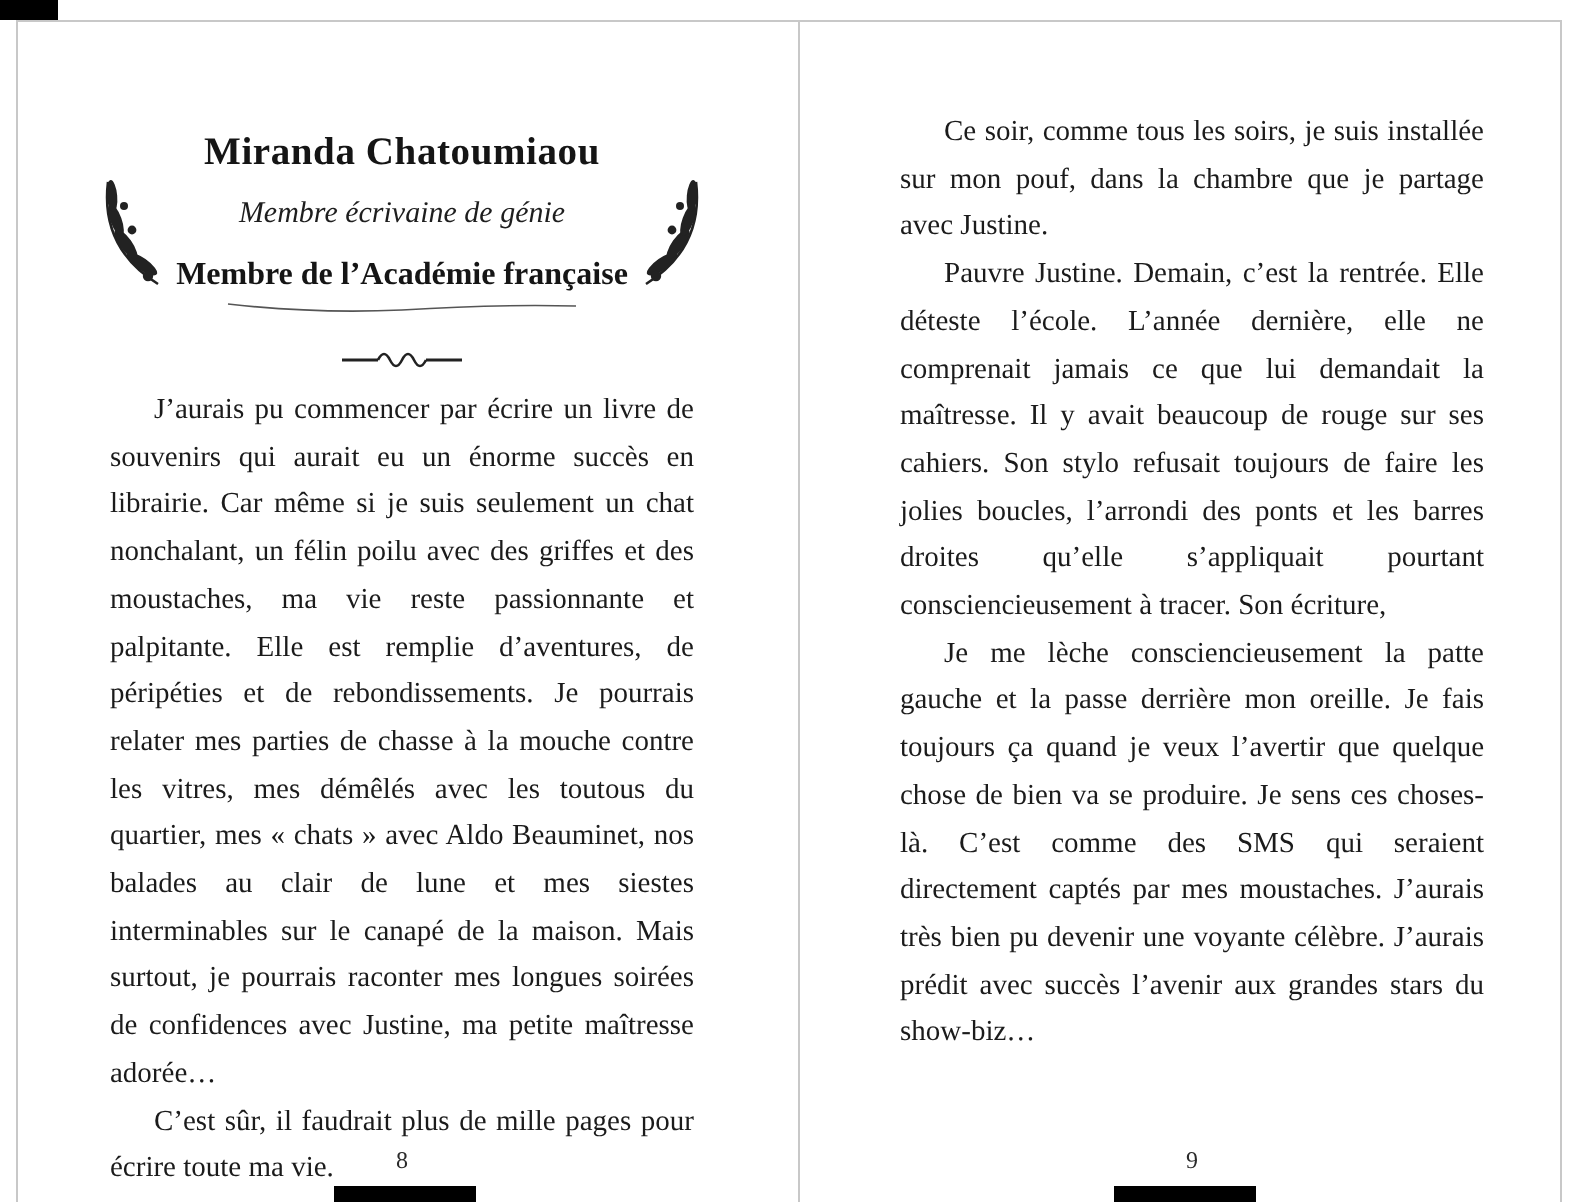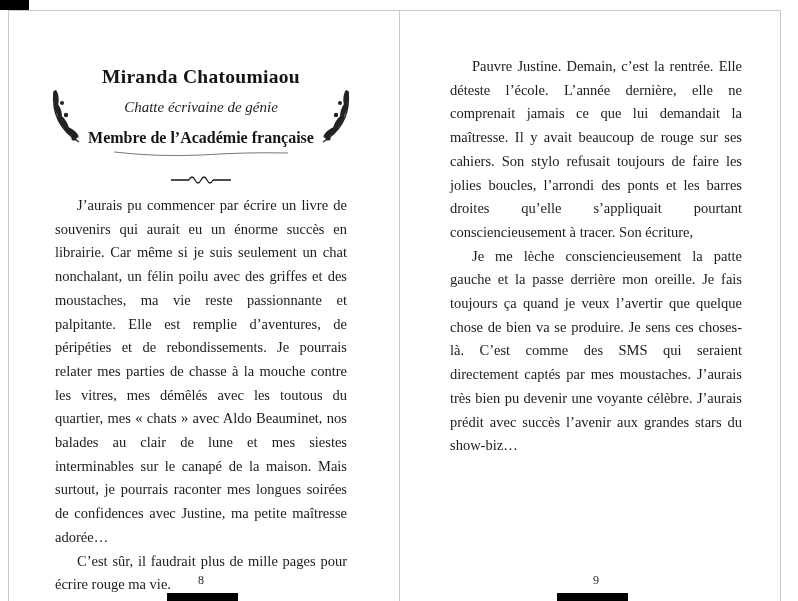--- a/index.html
+++ b/index.html
@@ -127,6 +127,7 @@
 
   <div class="page right">
     <div class="body-text">
+      <p>Ce soir, comme tous les soirs, je suis installée sur mon pouf, dans la chambre que je partage avec Justine.</p>
       <p>Pauvre Justine. Demain, c’est la rentrée. Elle déteste l’école. L’année dernière, elle ne comprenait jamais ce que lui demandait la maîtresse. Il y avait beaucoup de rouge sur ses cahiers. Son stylo refusait toujours de faire les jolies boucles, l’arrondi des ponts et les barres droites qu’elle s’appliquait pourtant consciencieusement à tracer. Son écriture,</p>
       <p>Je me lèche consciencieusement la patte gauche et la passe derrière mon oreille. Je fais toujours ça quand je veux l’avertir que quelque chose de bien va se produire. Je sens ces choses-là. C’est comme des SMS qui seraient directement captés par mes moustaches. J’aurais très bien pu devenir une voyante célèbre. J’aurais prédit avec succès l’avenir aux grandes stars du show-biz…</p>
     </div>

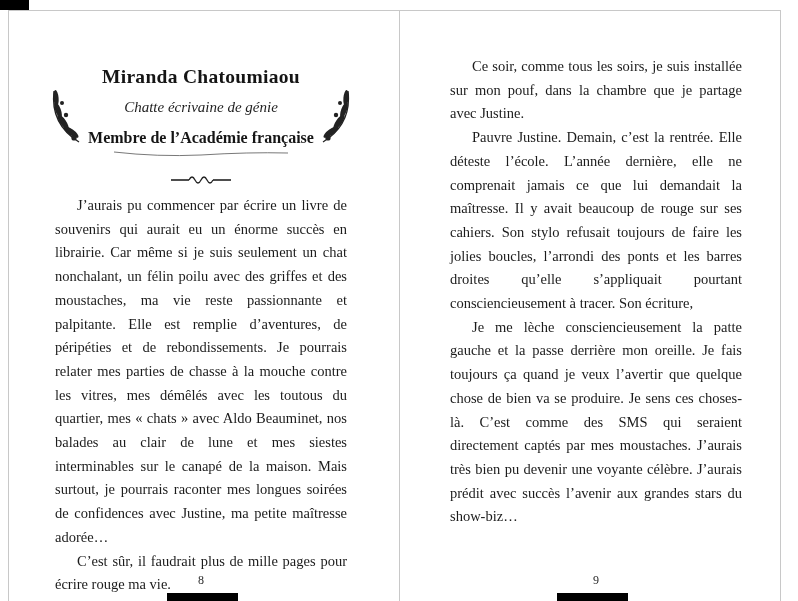--- a/index.html
+++ b/index.html
@@ -100,7 +100,7 @@
         </svg>
       </span>
       <div class="book-title">Miranda Chatoumiaou</div>
-      <div class="book-subtitle">Chatte écrivaine de génie</div>
+      <div class="book-subtitle">Membre écrivaine de génie</div>
       <div class="book-affiliation">Membre de l’Académie française</div>
       <div class="ribbon">
         <svg width="178" height="8" viewBox="0 0 178 8">

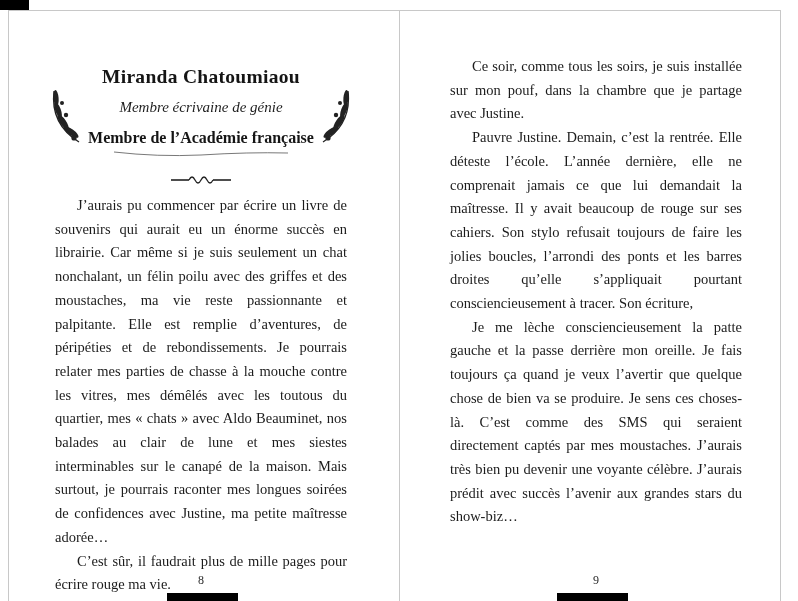--- a/index.html
+++ b/index.html
@@ -119,7 +119,7 @@
 
     <div class="body-text">
       <p>J’aurais pu commencer par écrire un livre de souvenirs qui aurait eu un énorme succès en librairie. Car même si je suis seulement un chat nonchalant, un félin poilu avec des griffes et des moustaches, ma vie reste passionnante et palpitante. Elle est remplie d’aventures, de péripéties et de rebondissements. Je pourrais relater mes parties de chasse à la mouche contre les vitres, mes démêlés avec les toutous du quartier, mes « chats » avec Aldo Beauminet, nos balades au clair de lune et mes siestes interminables sur le canapé de la maison. Mais surtout, je pourrais raconter mes longues soirées de confidences avec Justine, ma petite maîtresse adorée…</p>
-      <p>C’est sûr, il faudrait plus de mille pages pour écrire rouge ma vie.</p>
+      <p>C’est sûr, il faudrait plus de mille pages pour écrire toute ma vie.</p>
     </div>
 
     <div class="page-number">8</div>

